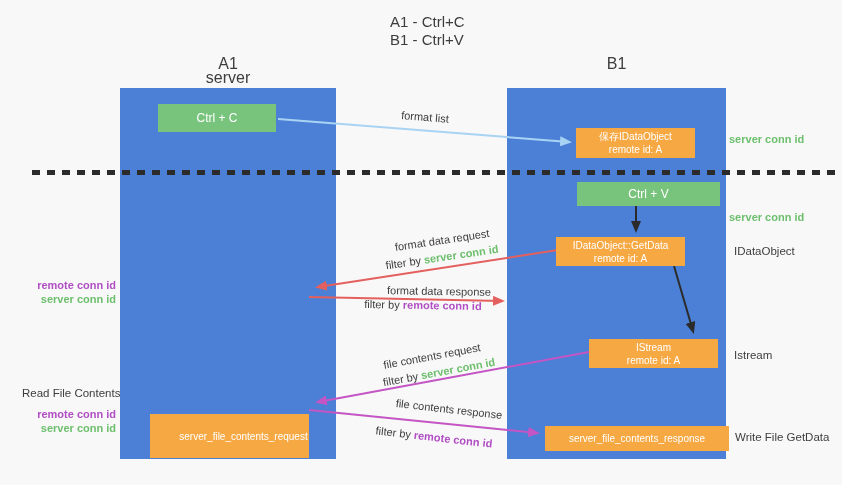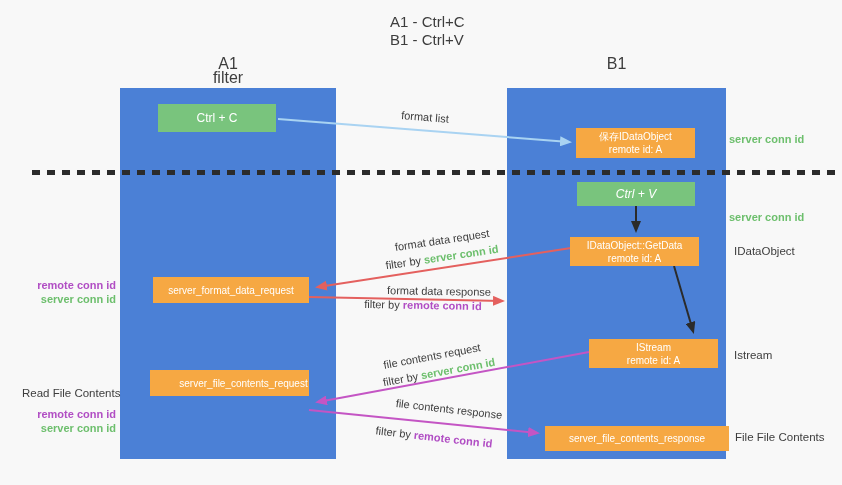--- a/index.html
+++ b/index.html
@@ -50,7 +50,7 @@
 
   <div class="abs col-header" style="left:98px;width:216px;">
     <div>A1</div>
-    <div>filter</div>
+    <div>server</div>
   </div>
   <div class="abs col-header" style="left:485px;width:219px;">
     <div>B1</div>

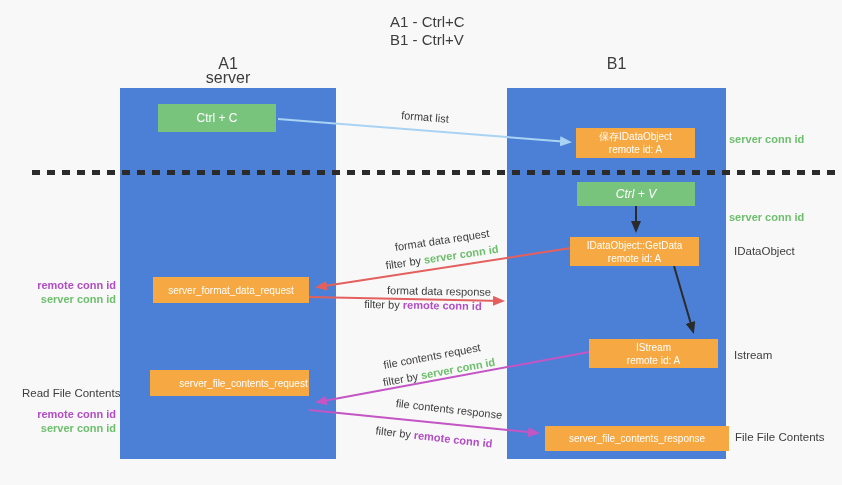--- a/index.html
+++ b/index.html
@@ -94,7 +94,7 @@
     <div>remote id: A</div>
   </div>
 
-  <div class="abs node green" style="left:555px;top:182px;width:118px;height:24px;font-style:italic;">
+  <div class="abs node green" style="left:555px;top:182px;width:143px;height:24px;">
     <div>Ctrl + V</div>
   </div>
 

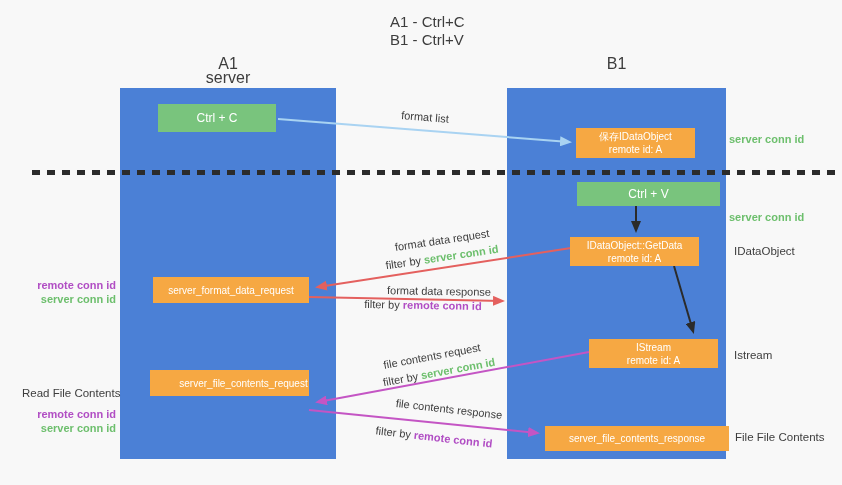--- a/index.html
+++ b/index.html
@@ -98,7 +98,7 @@
     <div>Ctrl + V</div>
   </div>
 
-  <div class="abs node orange" style="left:548px;top:237px;width:129px;height:29px;">
+  <div class="abs node orange" style="left:534px;top:237px;width:129px;height:29px;">
     <div>IDataObject::GetData</div>
     <div>remote id: A</div>
   </div>

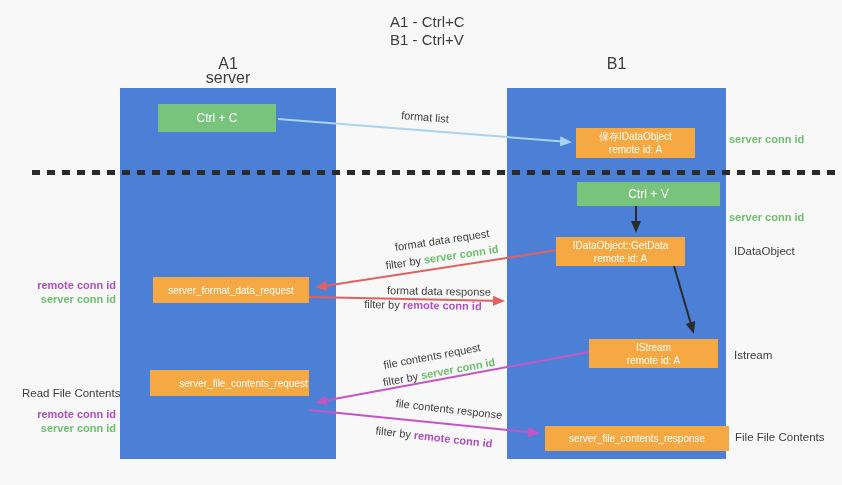--- a/index.html
+++ b/index.html
@@ -103,9 +103,6 @@
     <div>remote id: A</div>
   </div>
 
-  <div class="abs node orange" style="left:131px;top:277px;width:156px;height:26px;">
-    <div>server_format_data_request</div>
-  </div>
 
 
   <div class="abs node orange" style="left:567px;top:339px;width:129px;height:29px;">

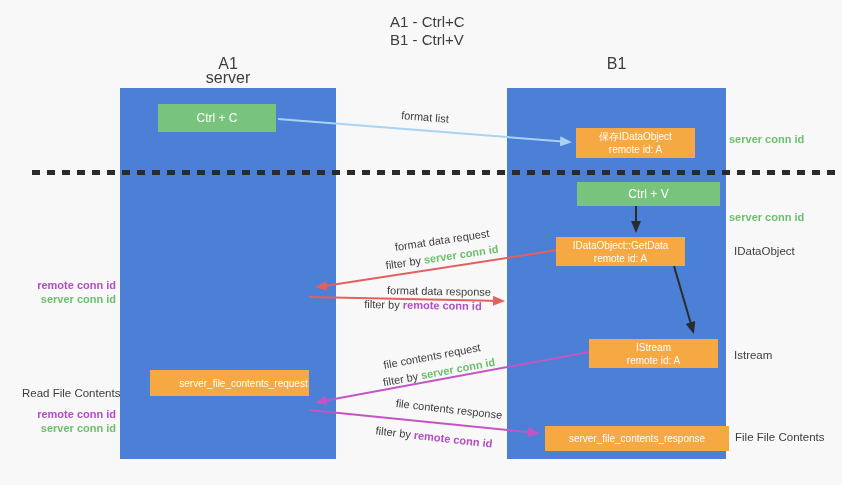--- a/index.html
+++ b/index.html
@@ -110,7 +110,7 @@
     <div>remote id: A</div>
   </div>
 
-  <div class="abs node orange" style="left:128px;top:370px;width:159px;height:26px;padding-left:28px;">
+  <div class="abs node orange" style="left:128px;top:414px;width:159px;height:44px;padding-left:28px;">
     <div>server_file_contents_request</div>
   </div>
 

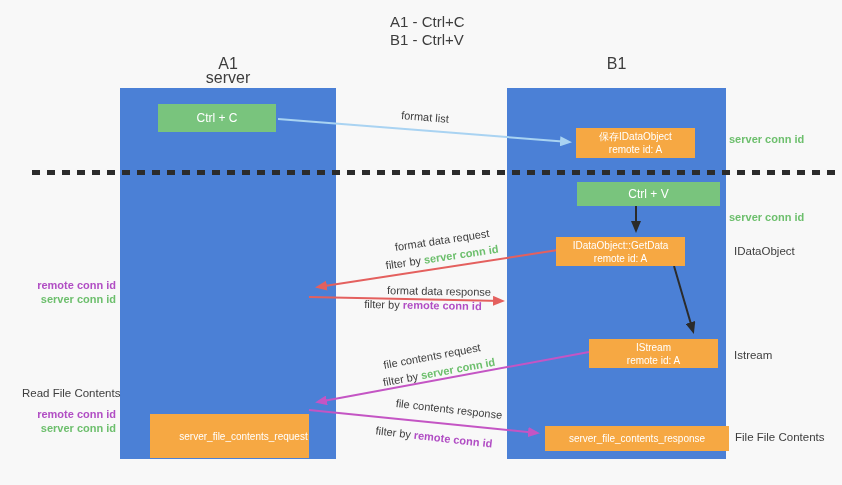--- a/index.html
+++ b/index.html
@@ -144,7 +144,7 @@
   <div class="abs side-label conn-green" style="left:707px;top:211px;font-size:11px;">server conn id</div>
   <div class="abs side-label" style="left:712px;top:245px;">IDataObject</div>
   <div class="abs side-label" style="left:712px;top:349px;">Istream</div>
-  <div class="abs side-label" style="left:713px;top:431px;">File File Contents</div>
+  <div class="abs side-label" style="left:713px;top:431px;">Write File GetData</div>
 
   <div class="abs side-pair" style="left:0;width:94px;top:278px;">
     <div class="conn-purple">remote conn id</div>

